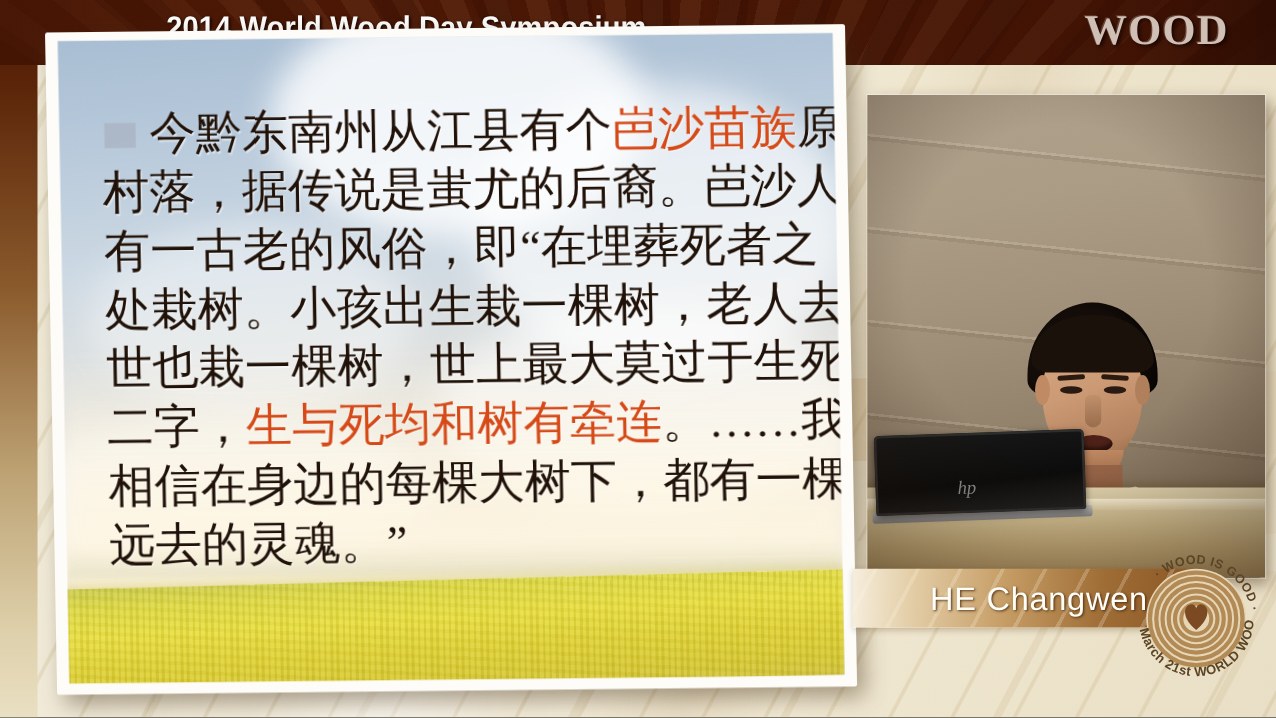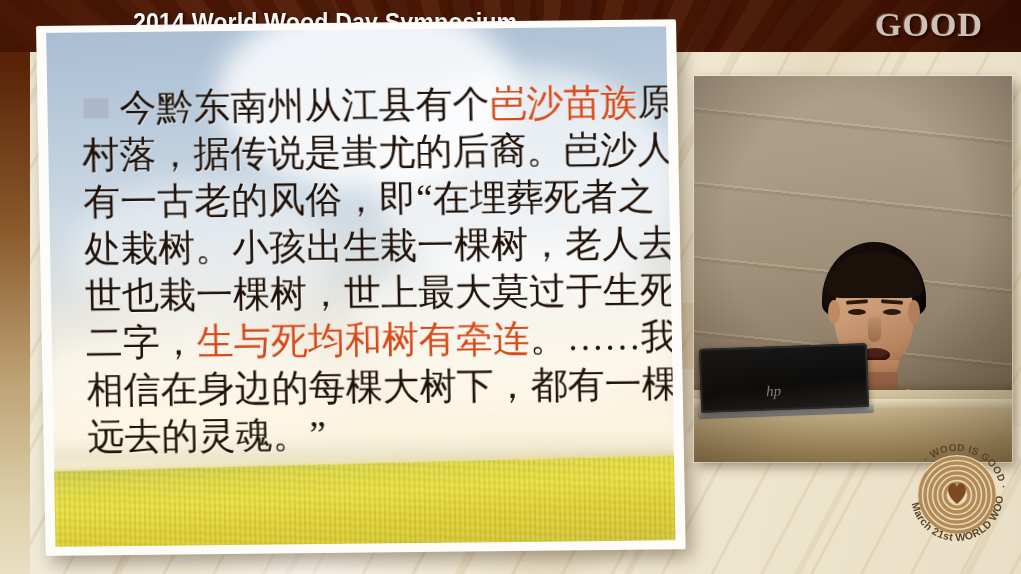--- a/index.html
+++ b/index.html
@@ -358,7 +358,7 @@
     <div class="tint"></div>
   </div>
   <div class="header-title">2014 World Wood Day Symposium</div>
-  <div class="iwcs-logo">GOOD</div>
+  <div class="iwcs-logo">WOOD</div>
 
   <div class="slide-wrap">
     <div class="slide-board">

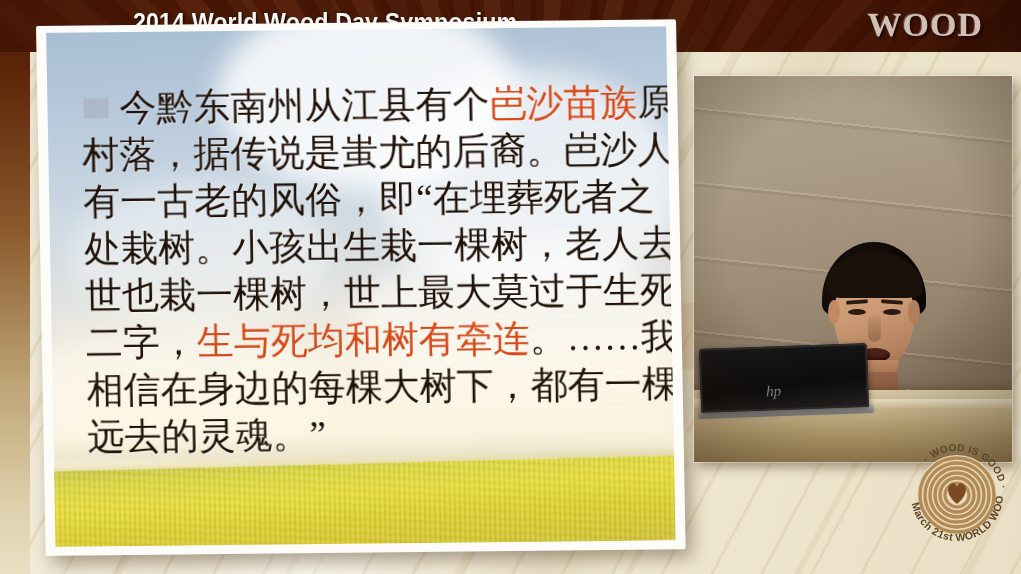--- a/index.html
+++ b/index.html
@@ -427,6 +427,9 @@
     <div class="vp-vignette"></div>
   </div>
 
+  <div class="name-bar">
+    <div class="name-text">HE Changwen</div>
+  </div>
 
   <div class="wwd-logo">
     <svg viewBox="0 0 118 118" xmlns="http://www.w3.org/2000/svg" aria-hidden="true">

